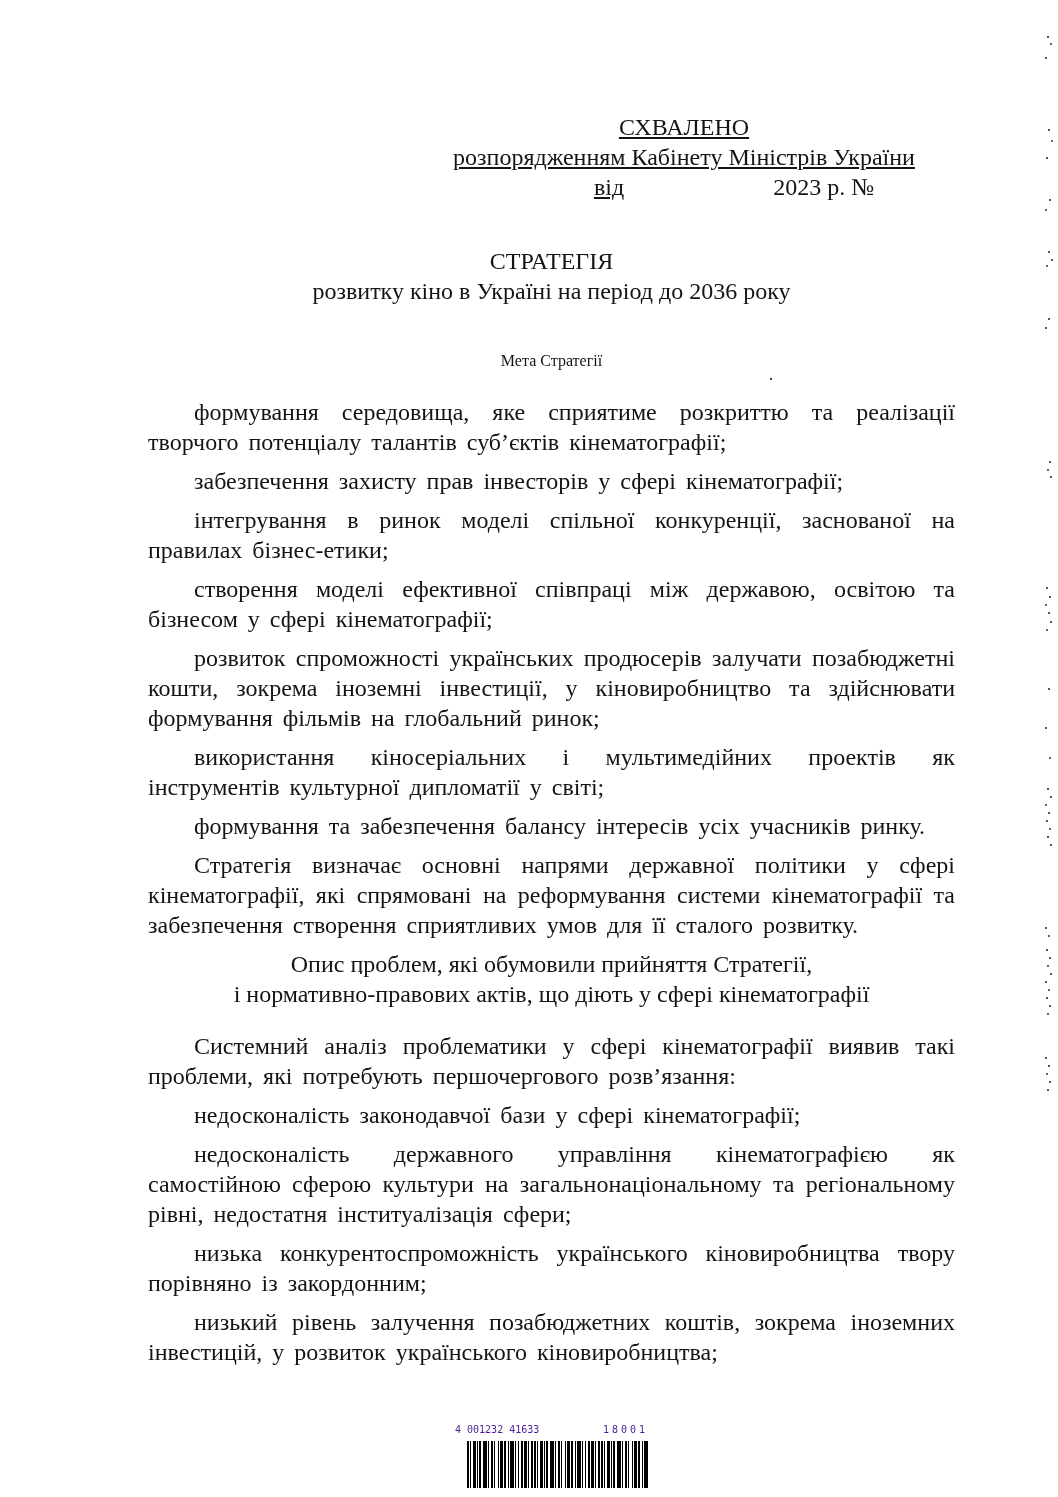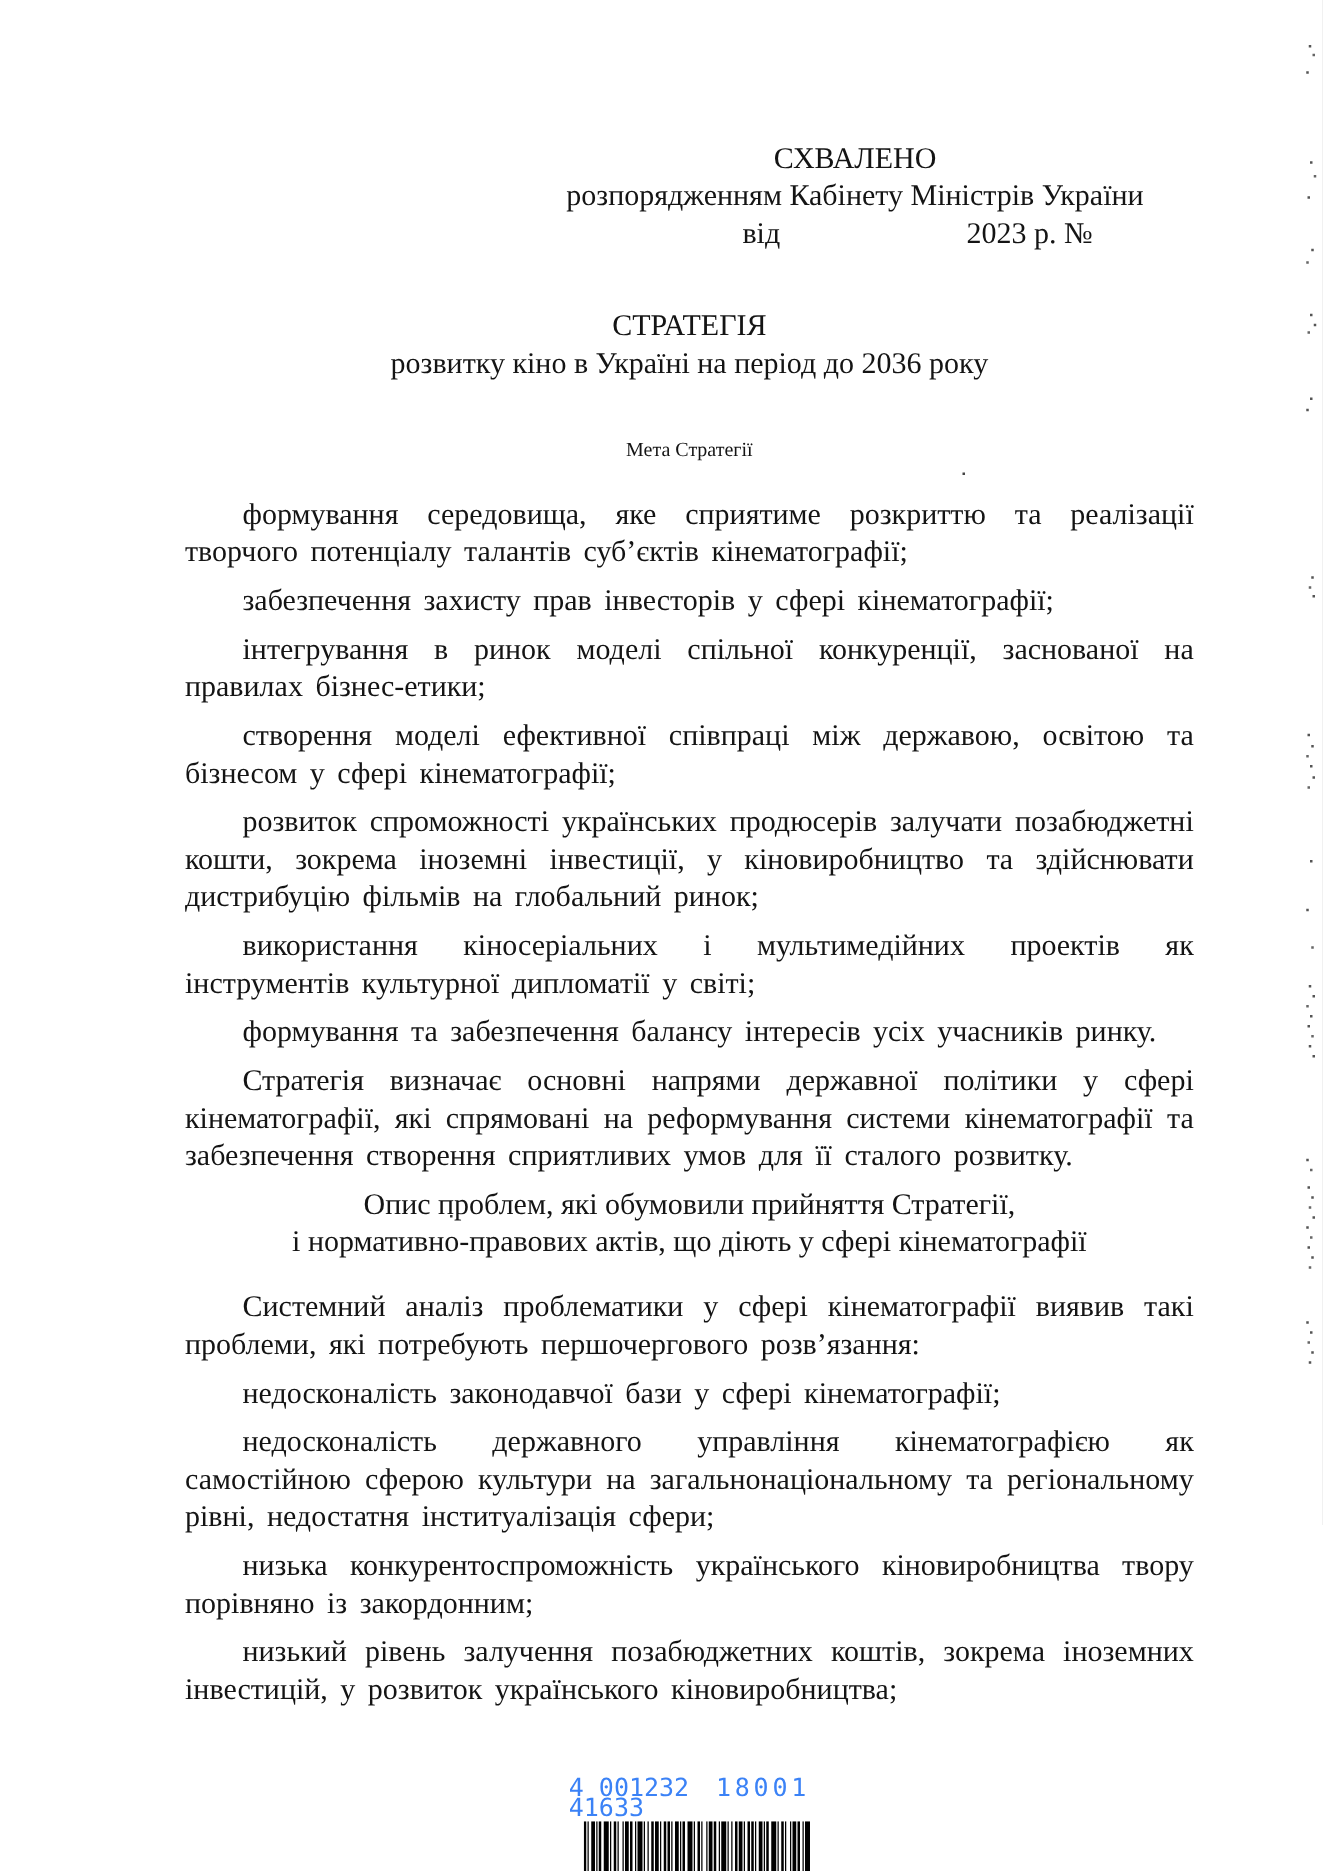--- a/index.html
+++ b/index.html
@@ -21,6 +21,7 @@
     margin:112px 0 0 290px;
     width:492px;
     text-align:center;
+    text-decoration:underline;
   }
   .approval-date-line{
     text-align:center;

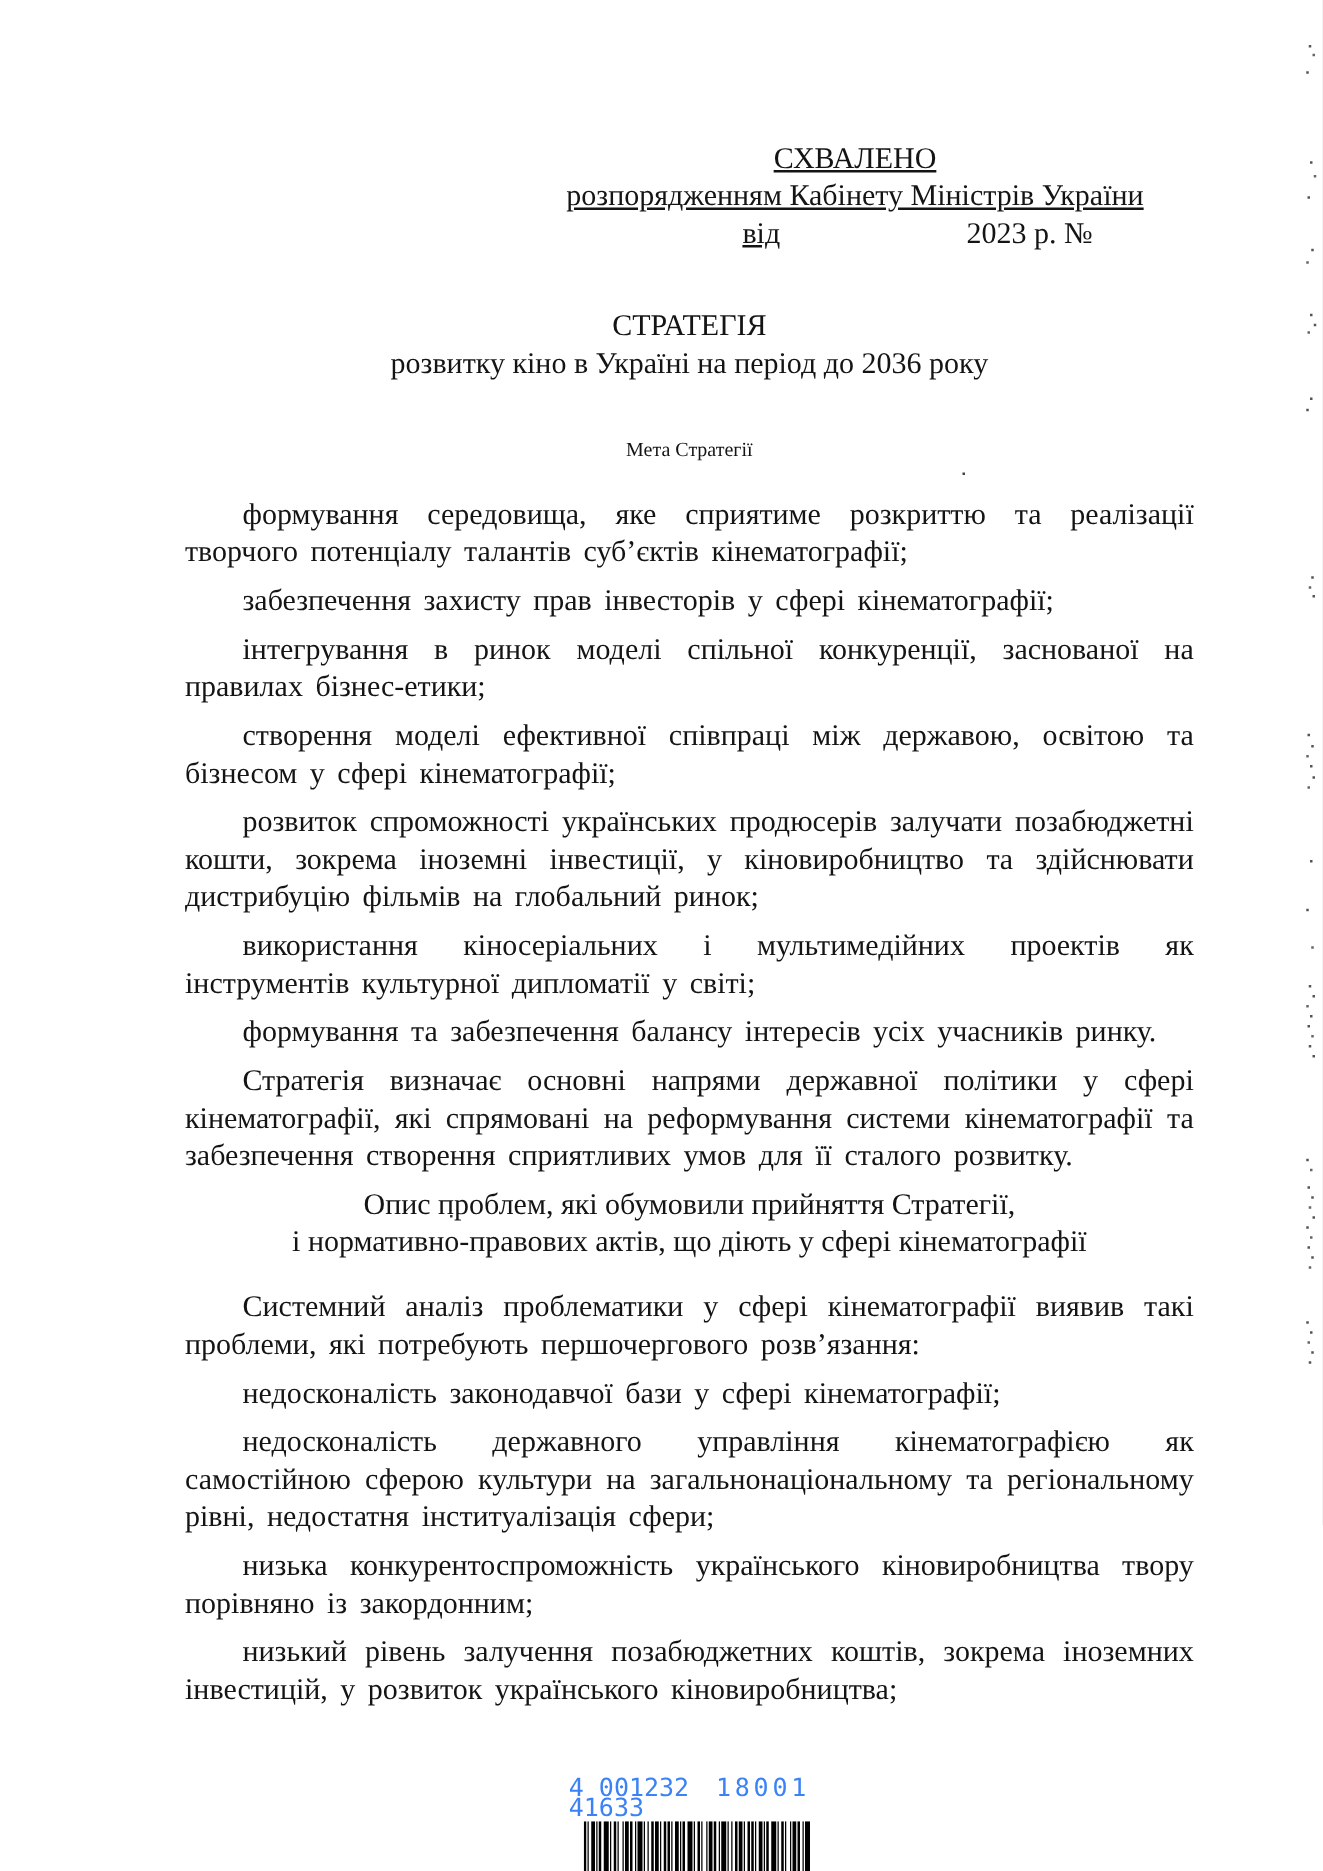--- a/index.html
+++ b/index.html
@@ -136,7 +136,7 @@
     <p class="body-par">забезпечення захисту прав інвесторів у сфері кінематографії;</p>
     <p class="body-par">інтегрування в ринок моделі спільної конкуренції, заснованої на правилах бізнес-етики;</p>
     <p class="body-par">створення моделі ефективної співпраці між державою, освітою та бізнесом у сфері кінематографії;</p>
-    <p class="body-par">розвиток спроможності українських продюсерів залучати позабюджетні кошти, зокрема іноземні інвестиції, у кіновиробництво та здійснювати дистрибуцію фільмів на глобальний ринок;</p>
+    <p class="body-par">розвиток спроможності українських продюсерів залучати позабюджетні кошти, зокрема іноземні інвестиції, у кіновиробництво та здійснювати формування фільмів на глобальний ринок;</p>
     <p class="body-par">використання кіносеріальних і мультимедійних проектів як інструментів культурної дипломатії у світі;</p>
     <p class="body-par">формування та забезпечення балансу інтересів усіх учасників ринку.</p>
     <p class="body-par">Стратегія визначає основні напрями державної політики у сфері кінематографії, які спрямовані на реформування системи кінематографії та забезпечення створення сприятливих умов для її сталого розвитку.</p>

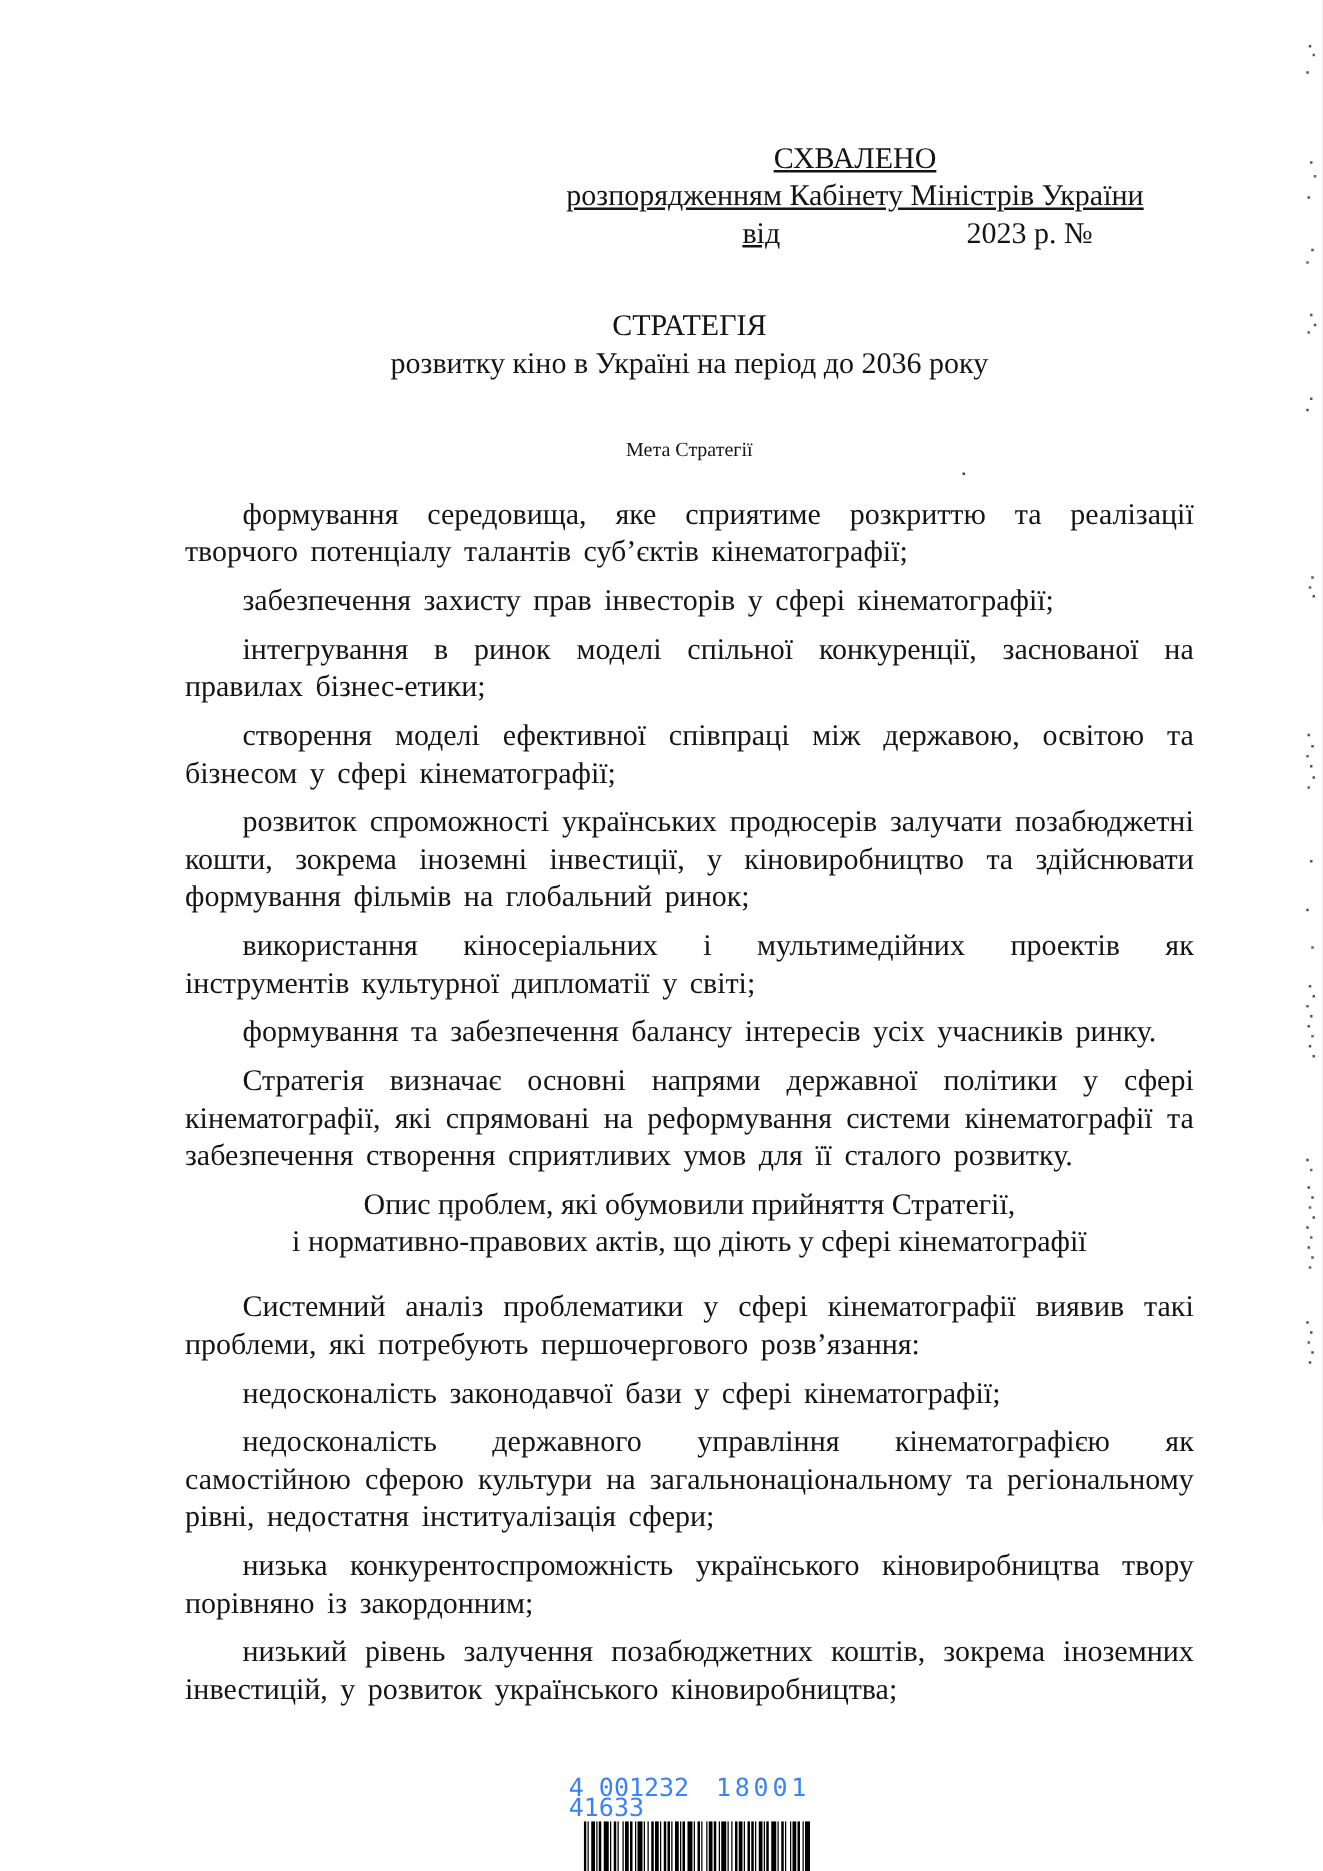--- a/index.html
+++ b/index.html
@@ -67,9 +67,9 @@
     justify-content:space-between;
     width:193px;
     font-family:"DejaVu Sans Mono","Liberation Mono",monospace;
-    font-size:20px;
+    font-size:10px;
     line-height:16px;
-    color:#3b82f6;
+    color:#4c1d95;
     margin-bottom:3px;
   }
   .barcode-digits .dr{letter-spacing:3px;}

